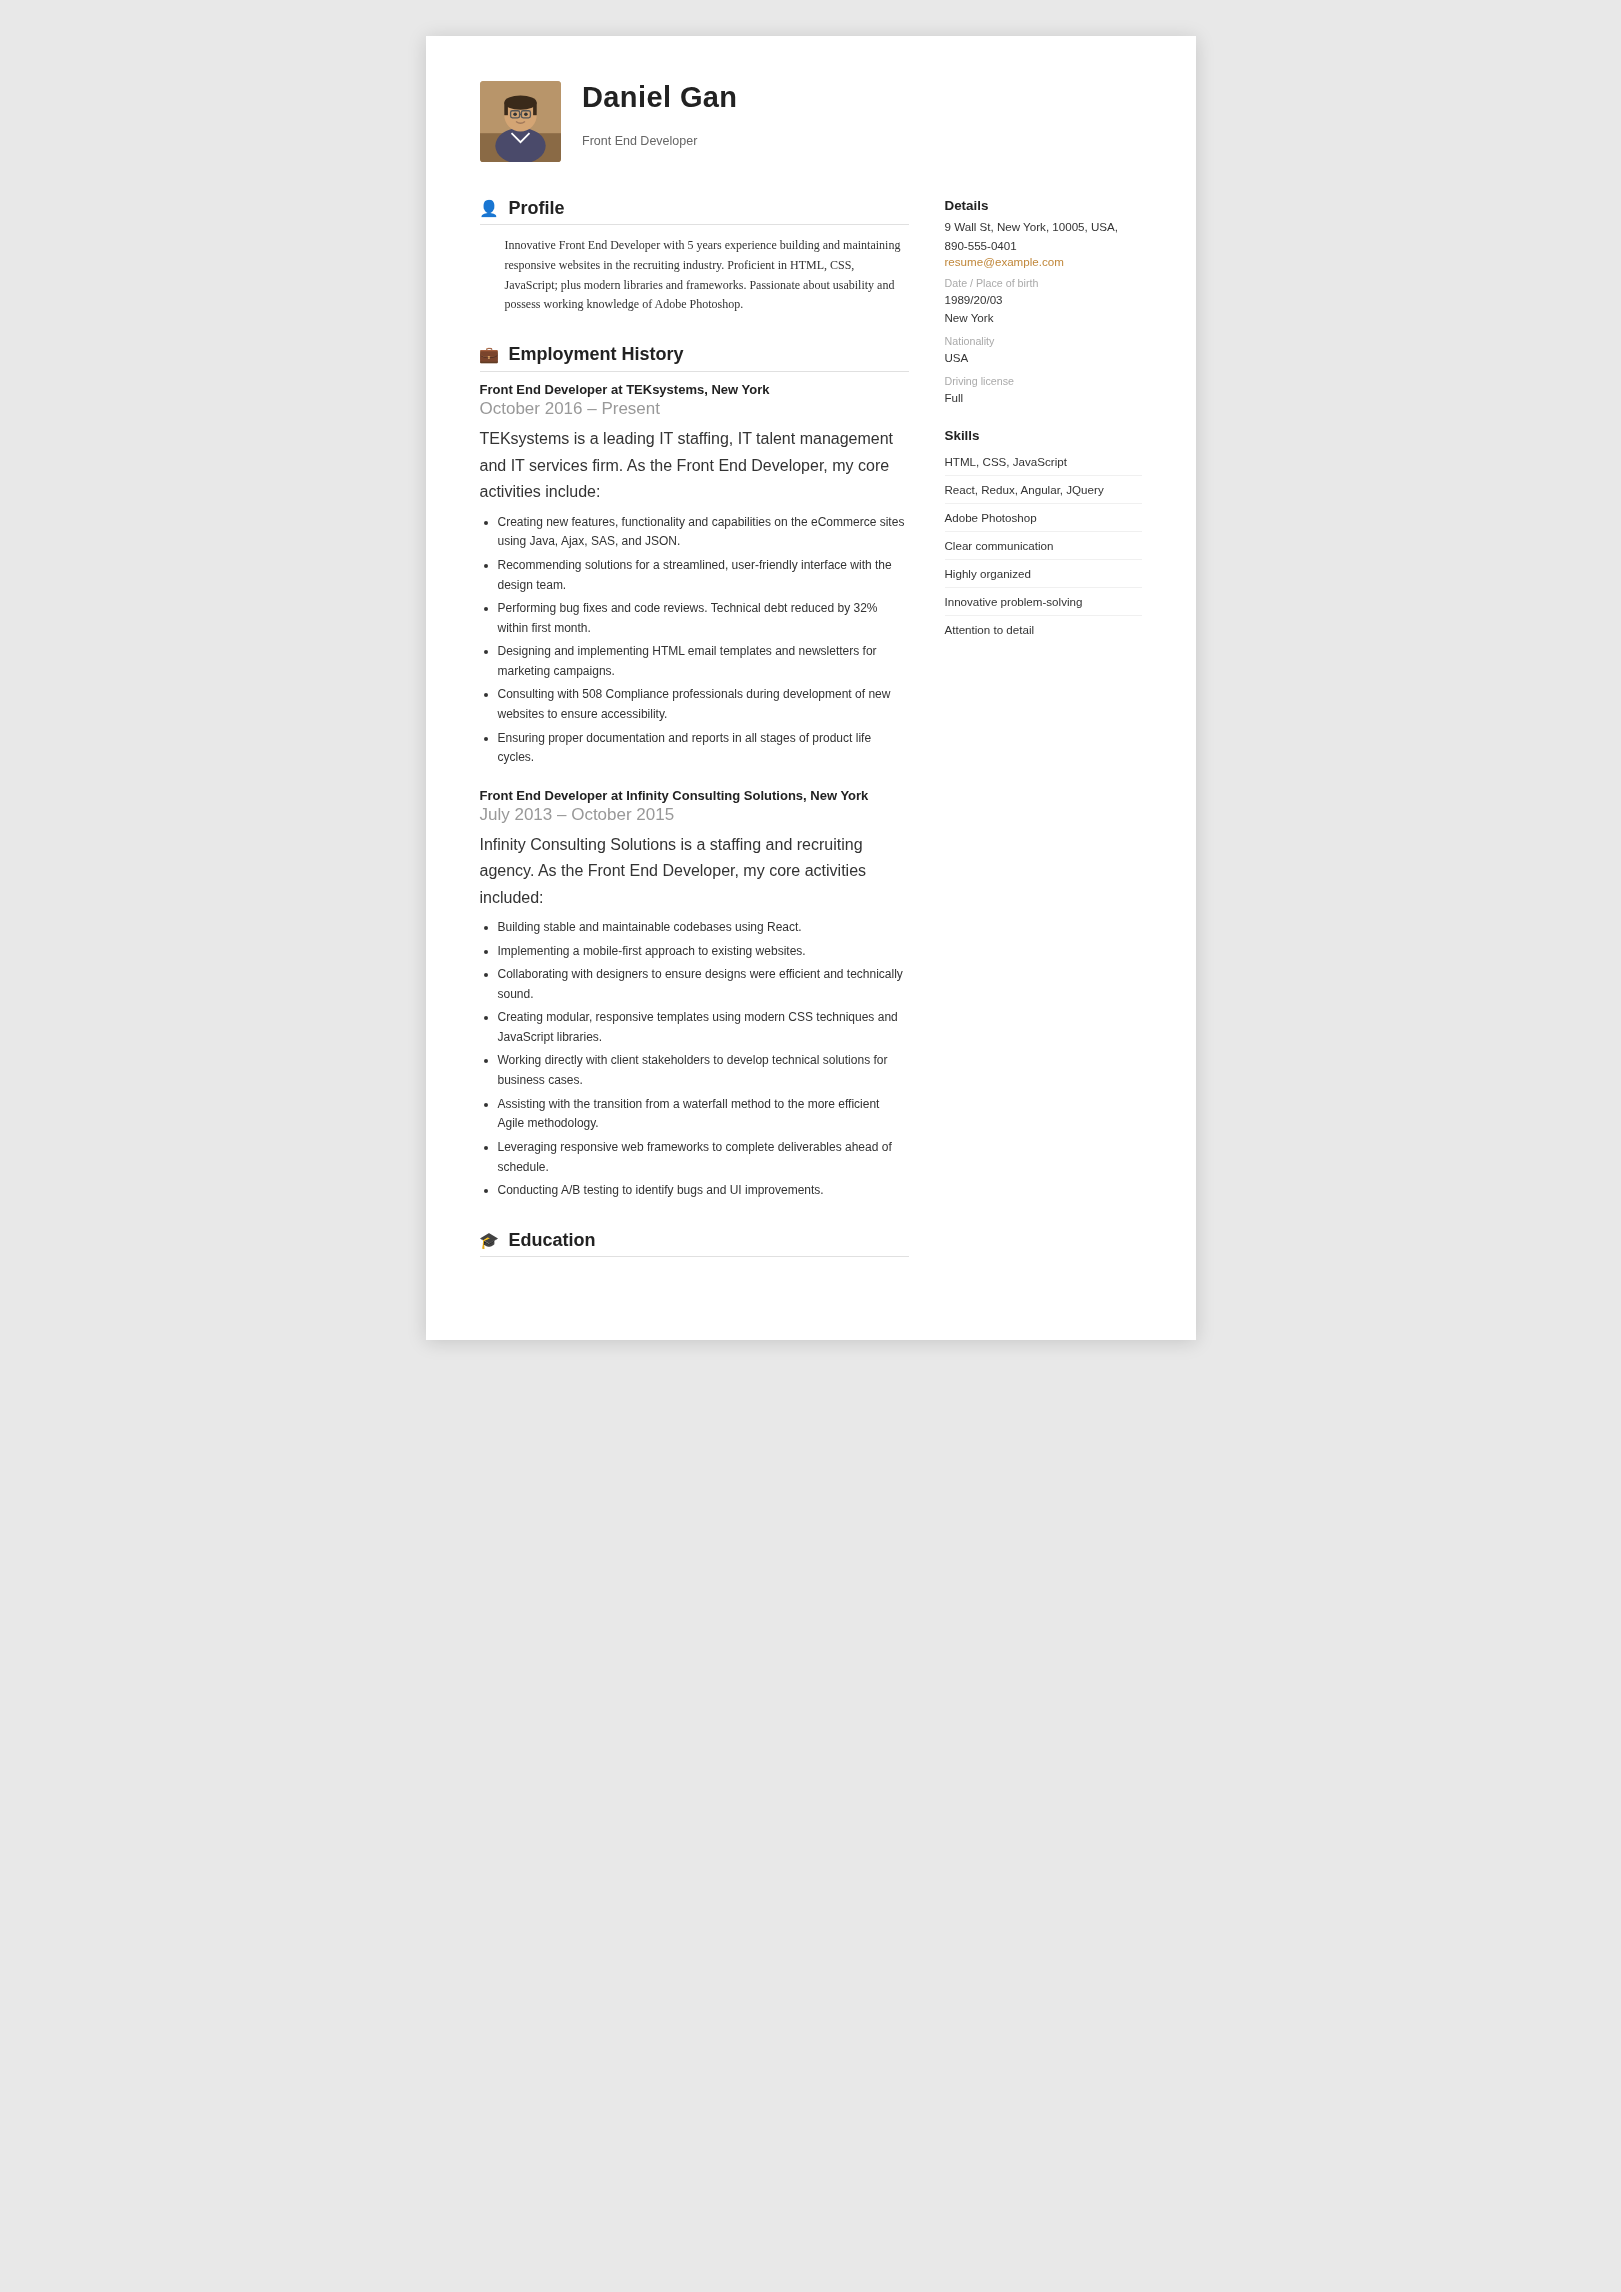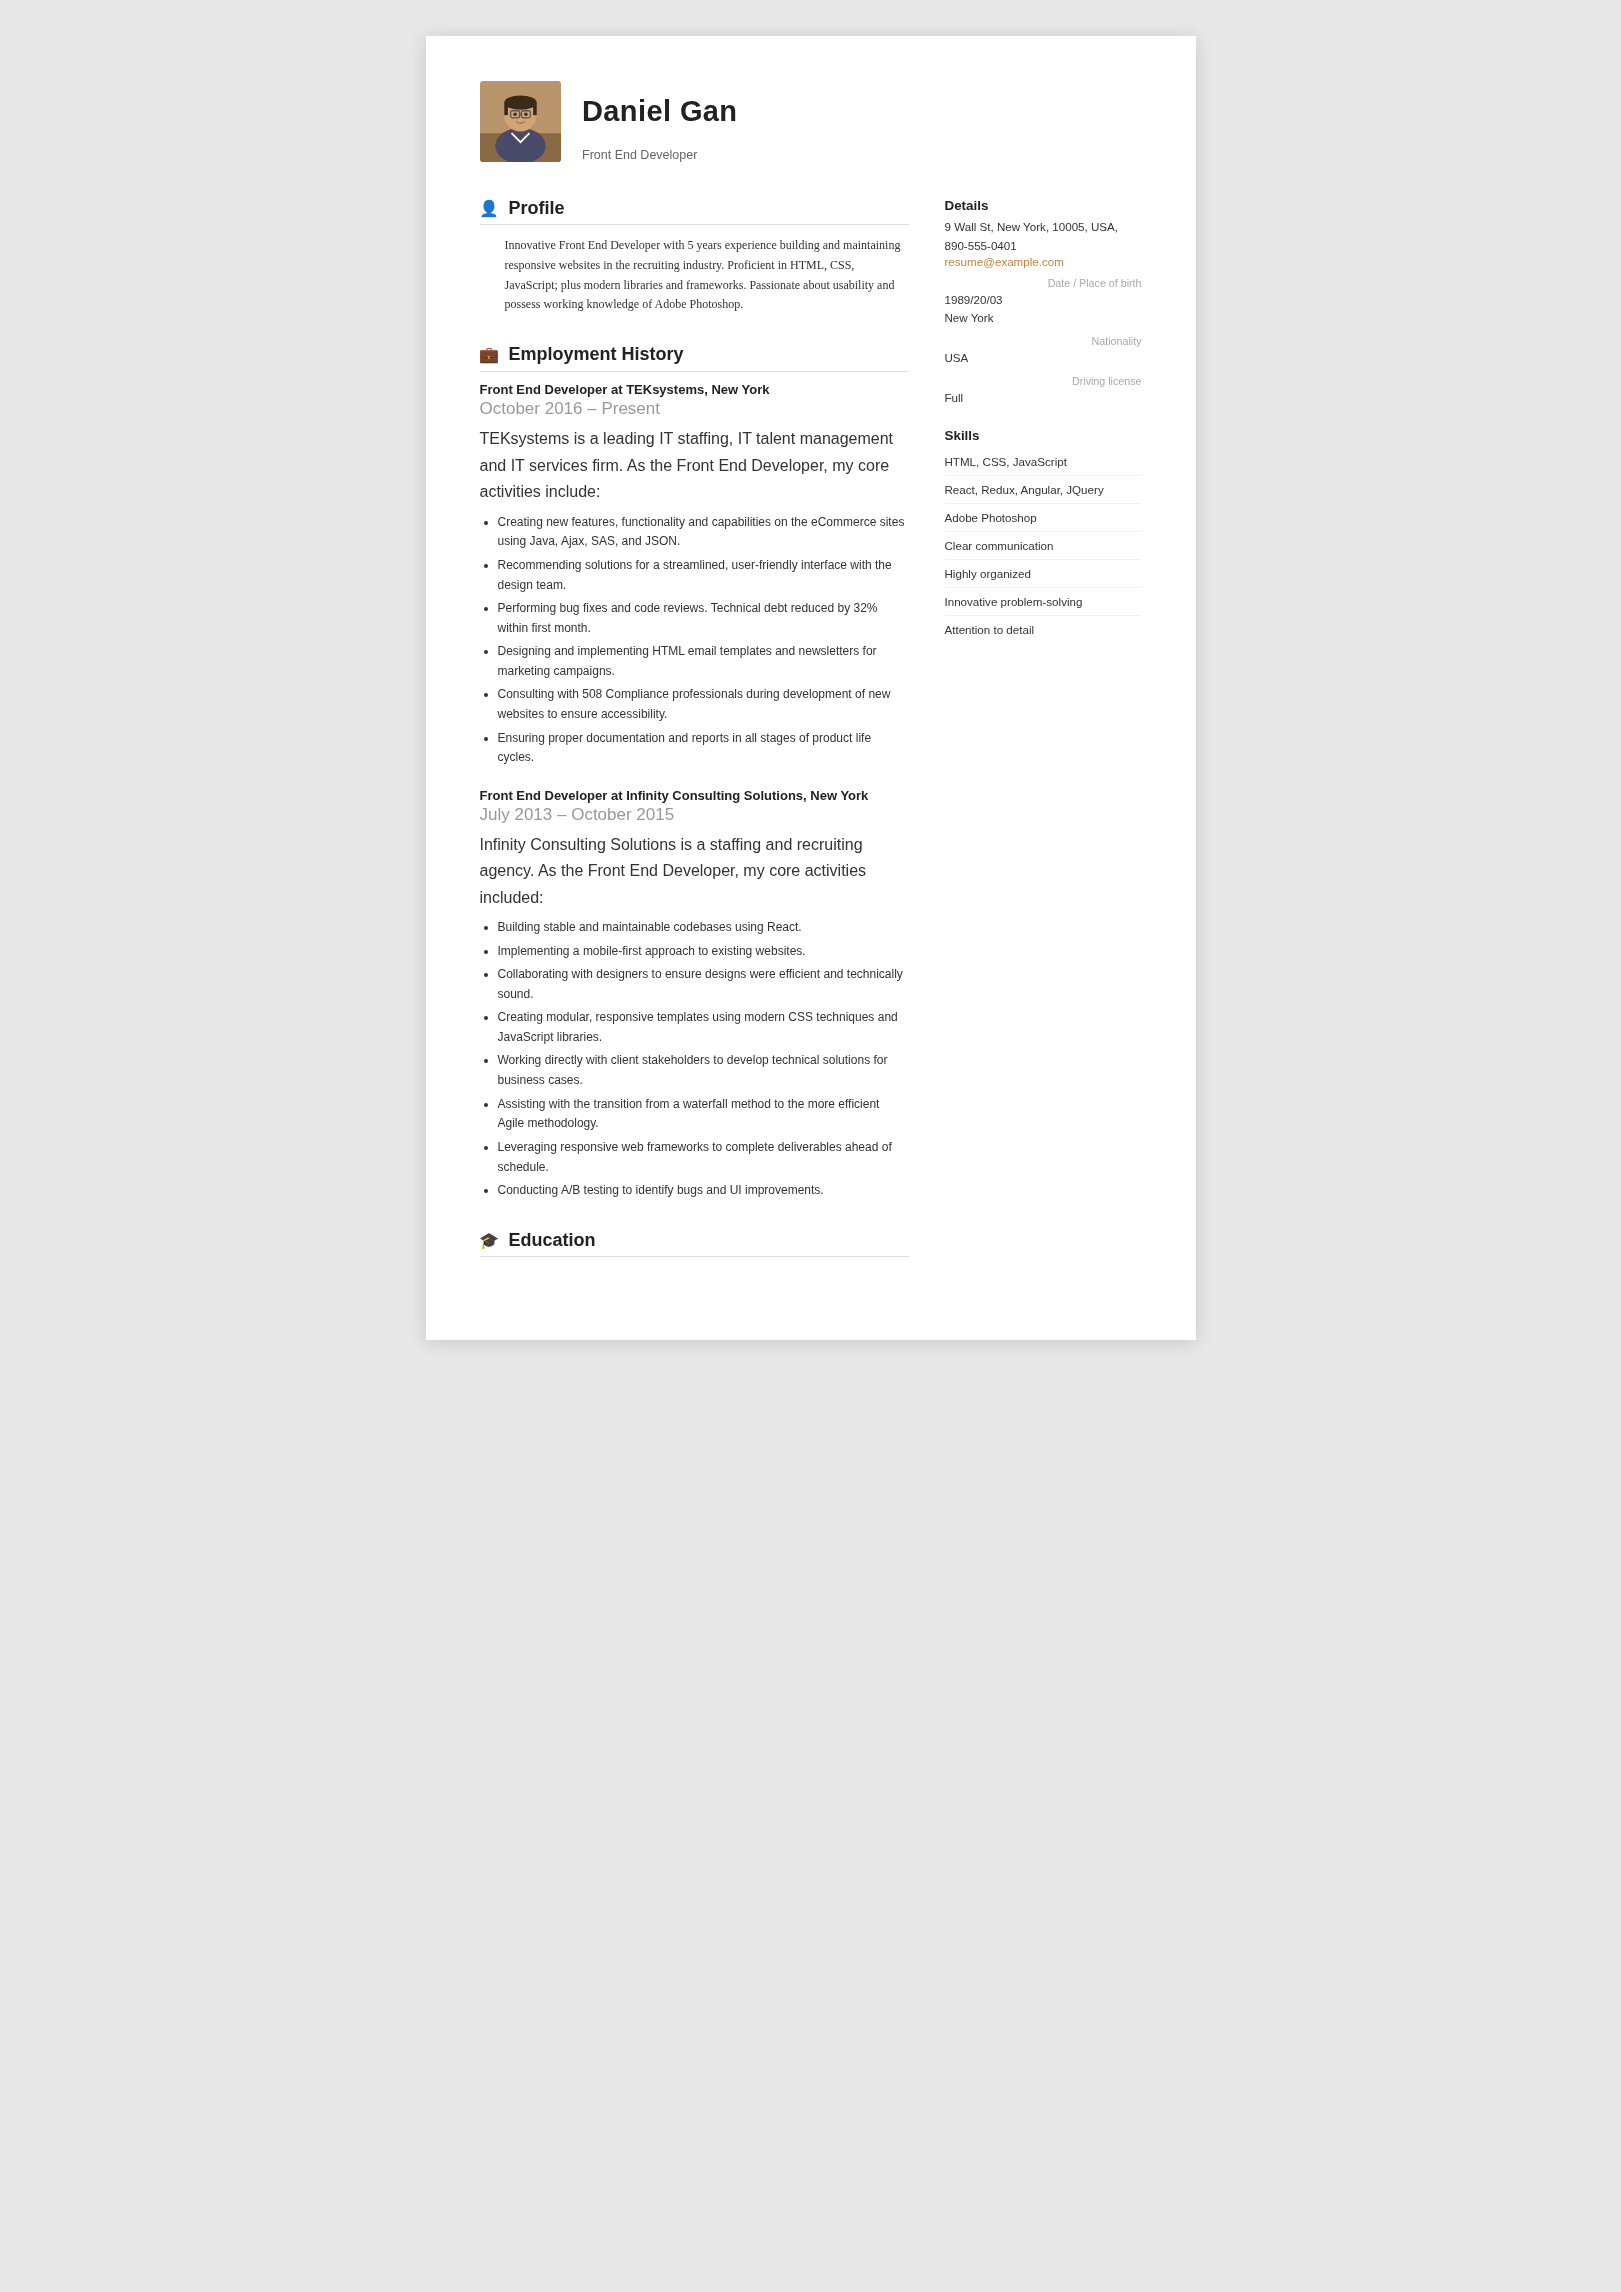--- a/index.html
+++ b/index.html
@@ -22,7 +22,7 @@
     
     .header {
       display: flex;
-      align-items: flex-end;
+      align-items: flex-start;
       margin-bottom: 36px;
       border-bottom: none;
     }

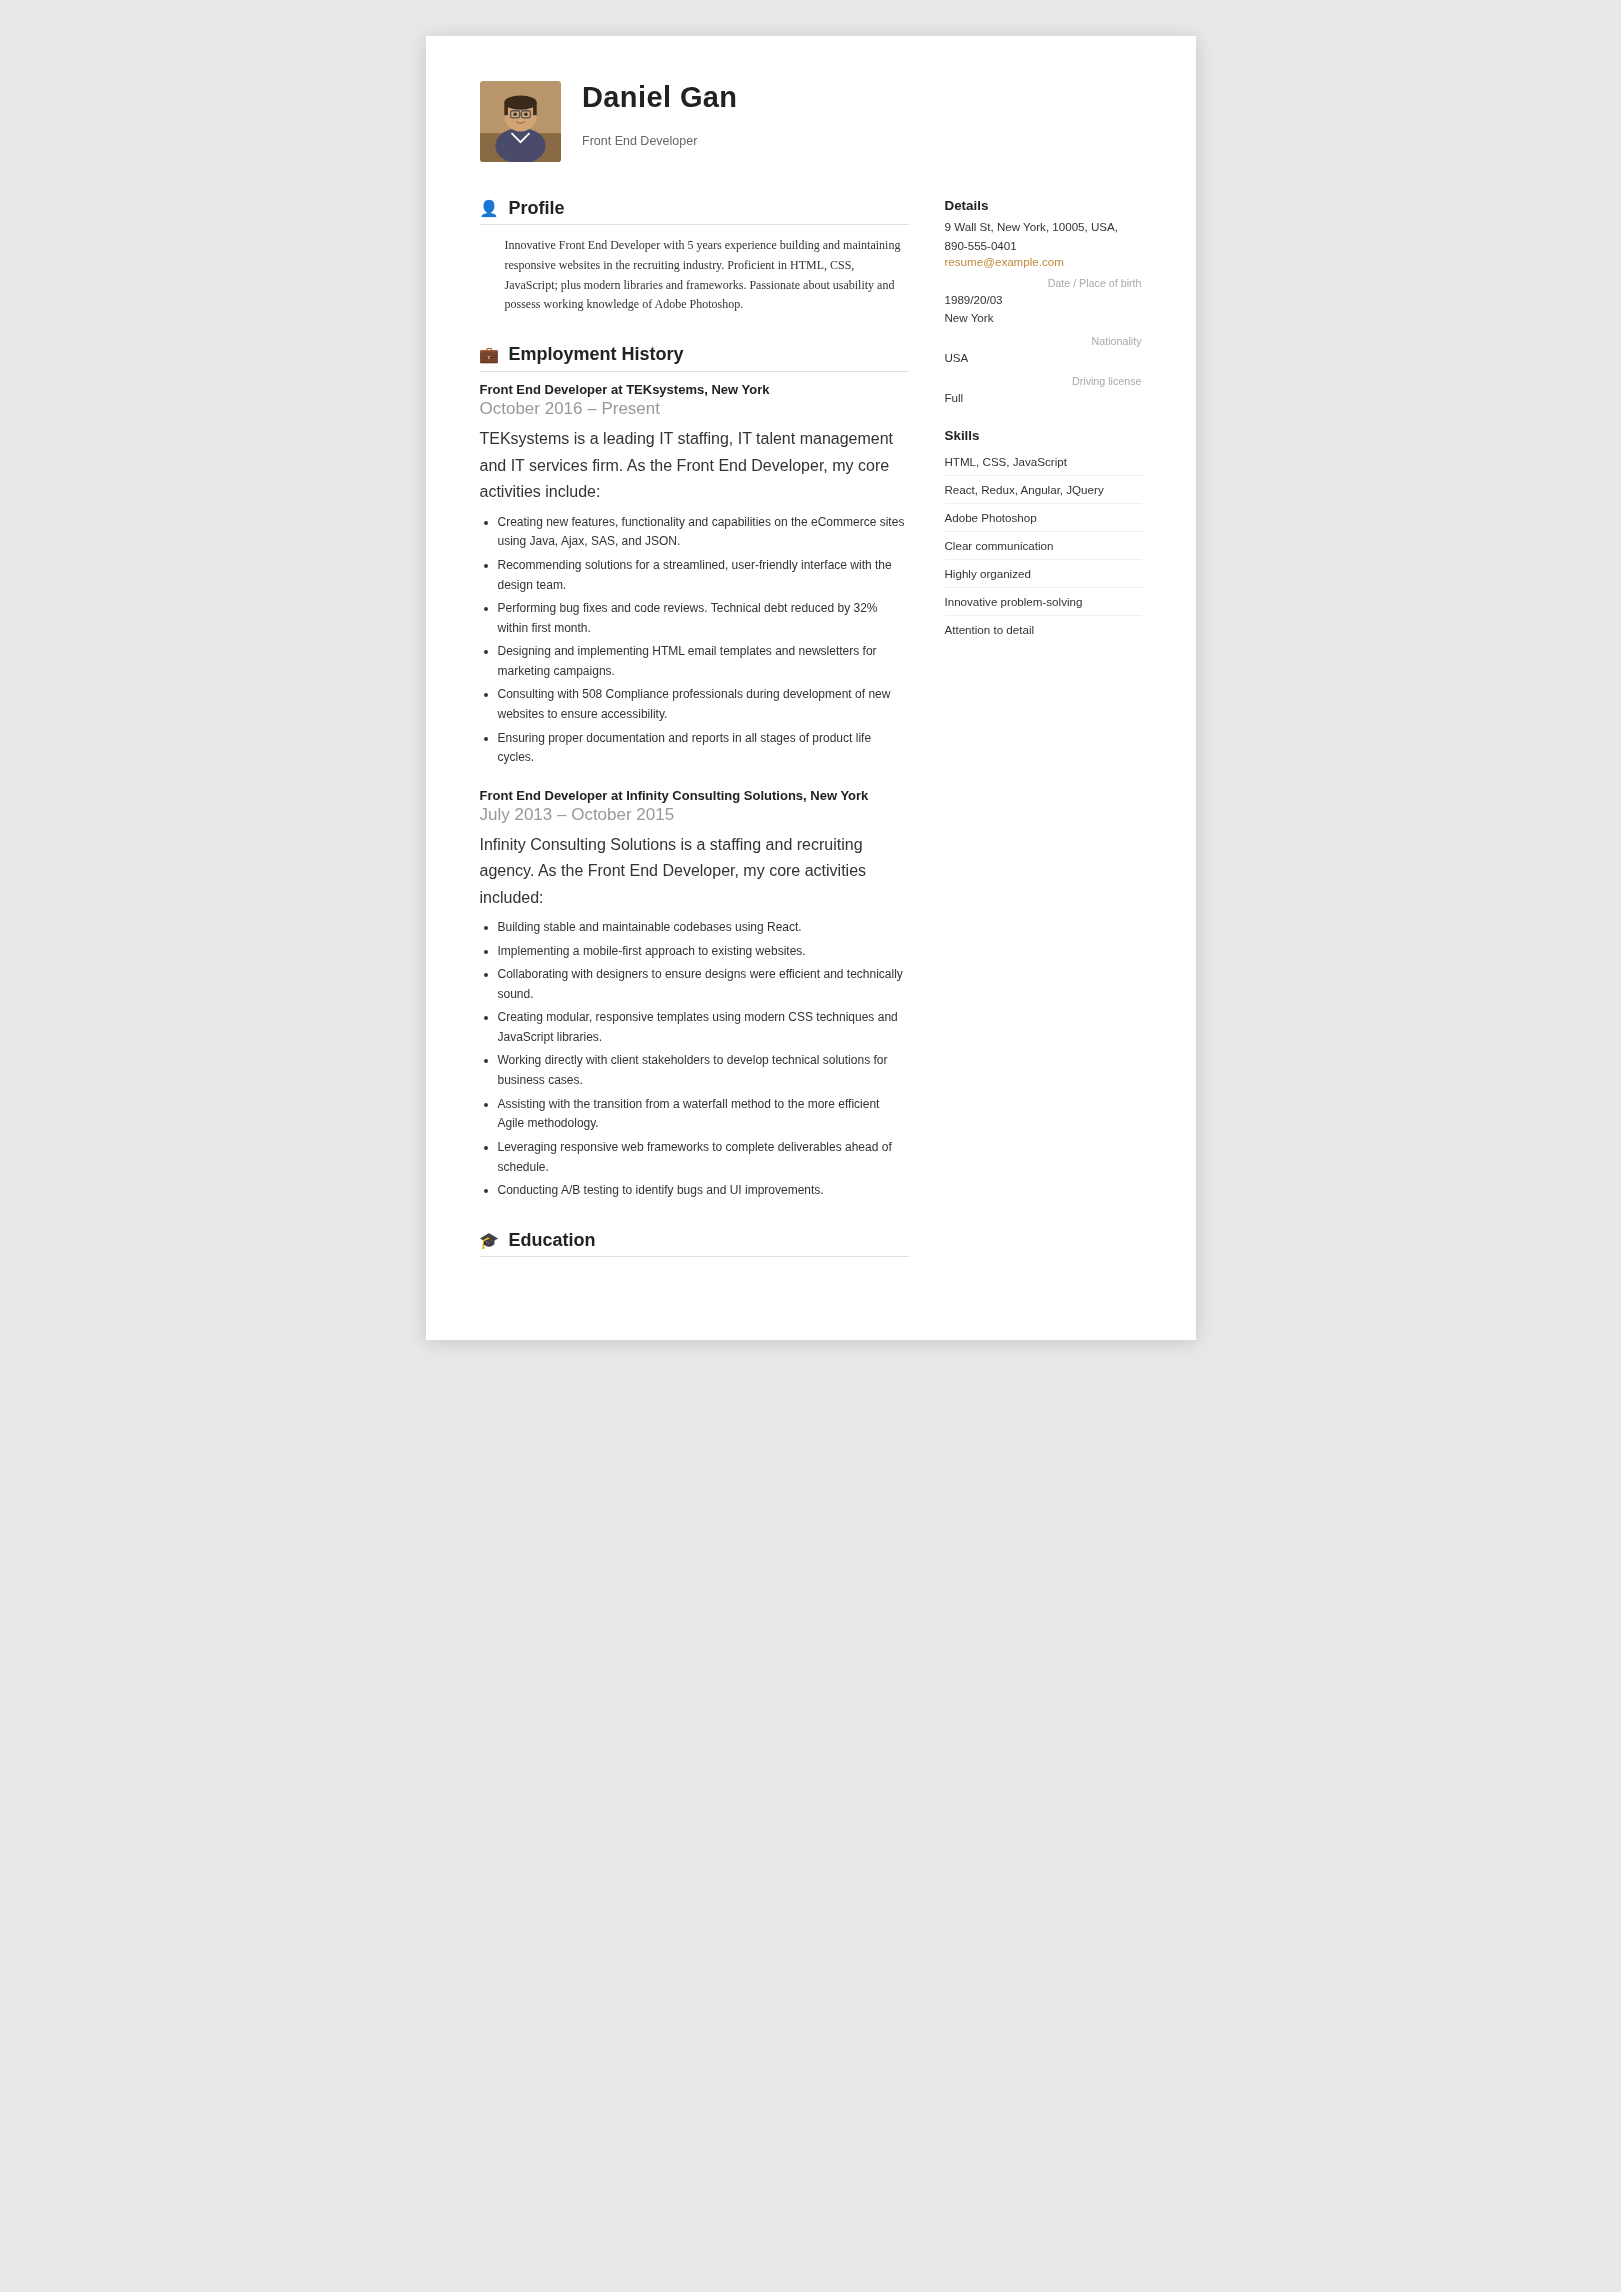--- a/index.html
+++ b/index.html
@@ -157,7 +157,6 @@
       font-family: 'Arial', sans-serif;
       margin-top: 9px;
       margin-bottom: 1.8px;
-      text-align: right;
     }
     .detail-value {
       font-size: 11.6px;

